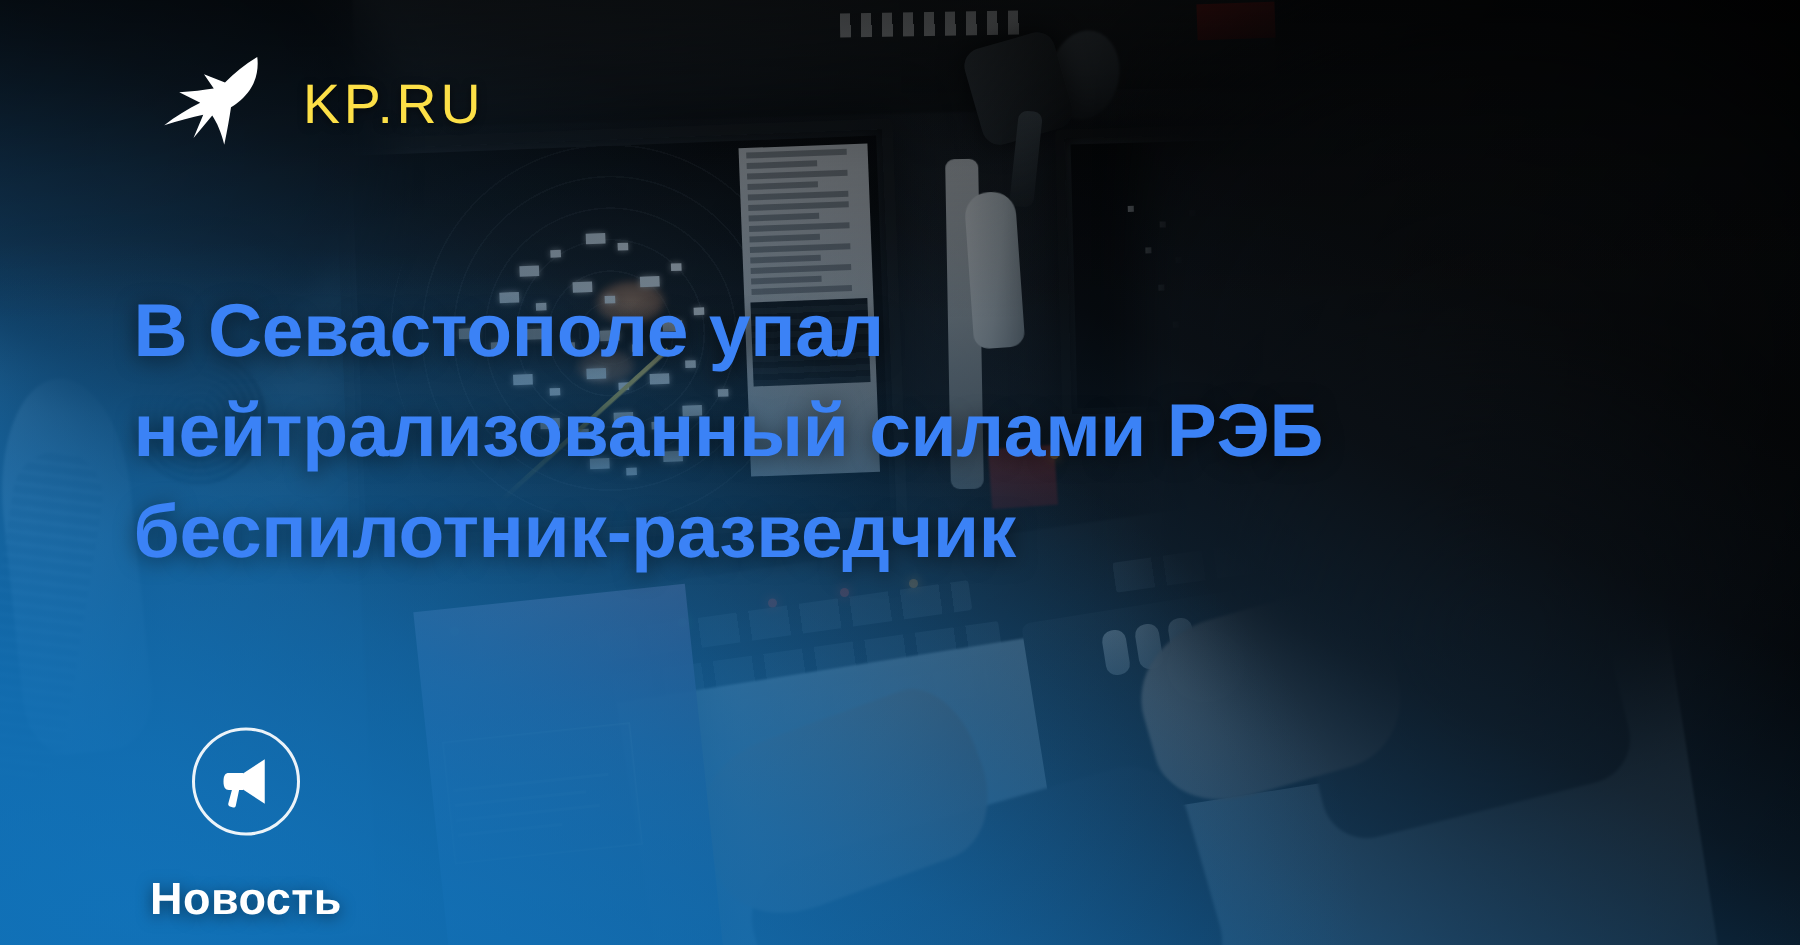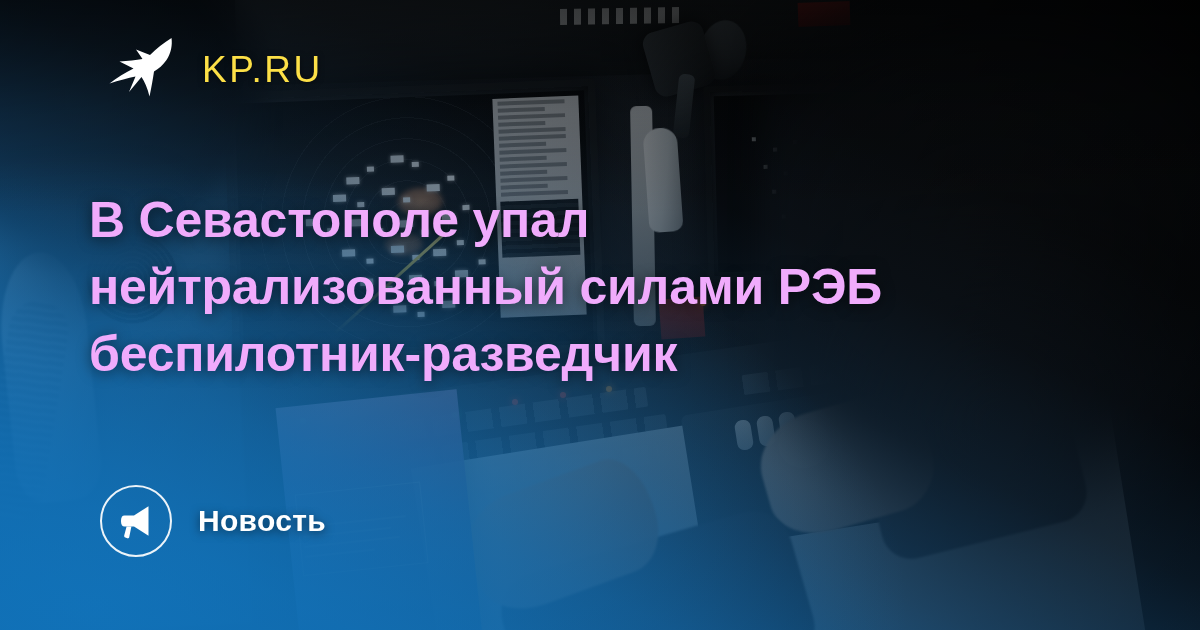--- a/index.html
+++ b/index.html
@@ -375,7 +375,7 @@
 
   .headline{
     position:absolute;left:89px;top:187px;width:1000px;
-    color:#f0abfc;
+    color:#3b82f6;
     font-size:50px;
     font-weight:bold;
     line-height:1.34;

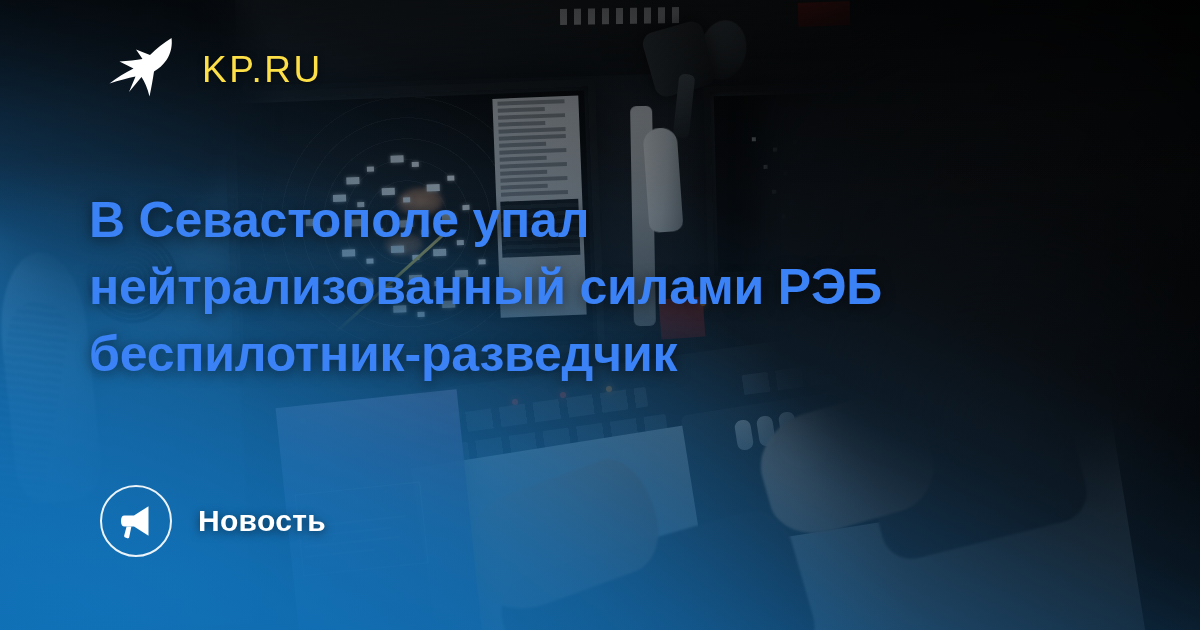--- a/index.html
+++ b/index.html
@@ -386,7 +386,7 @@
 
   .badge{
     position:absolute;left:100px;top:485px;
-    display:flex;align-items:center;gap:26px;
+    display:flex;align-items:center;gap:26px;flex-direction:column;
   }
   .badge-circle{
     width:72px;height:72px;border-radius:50%;

